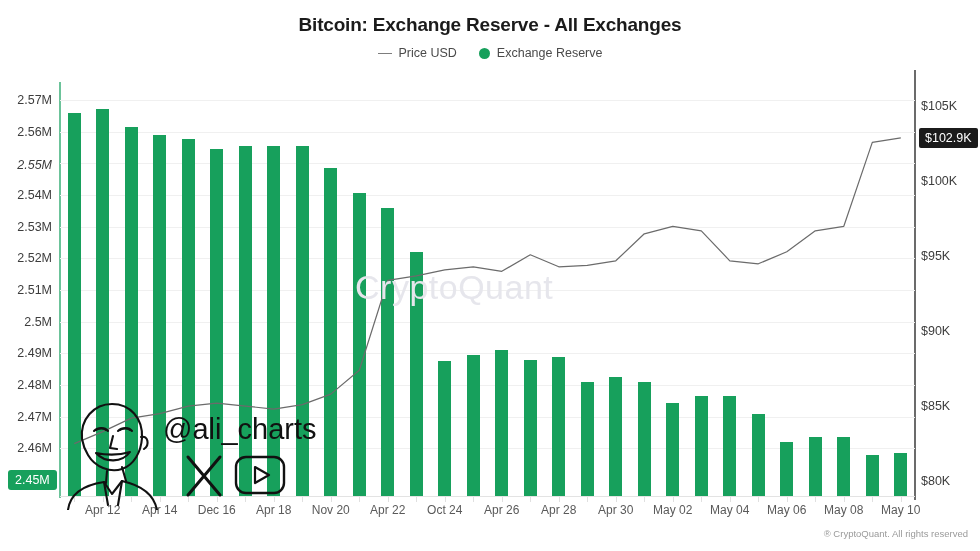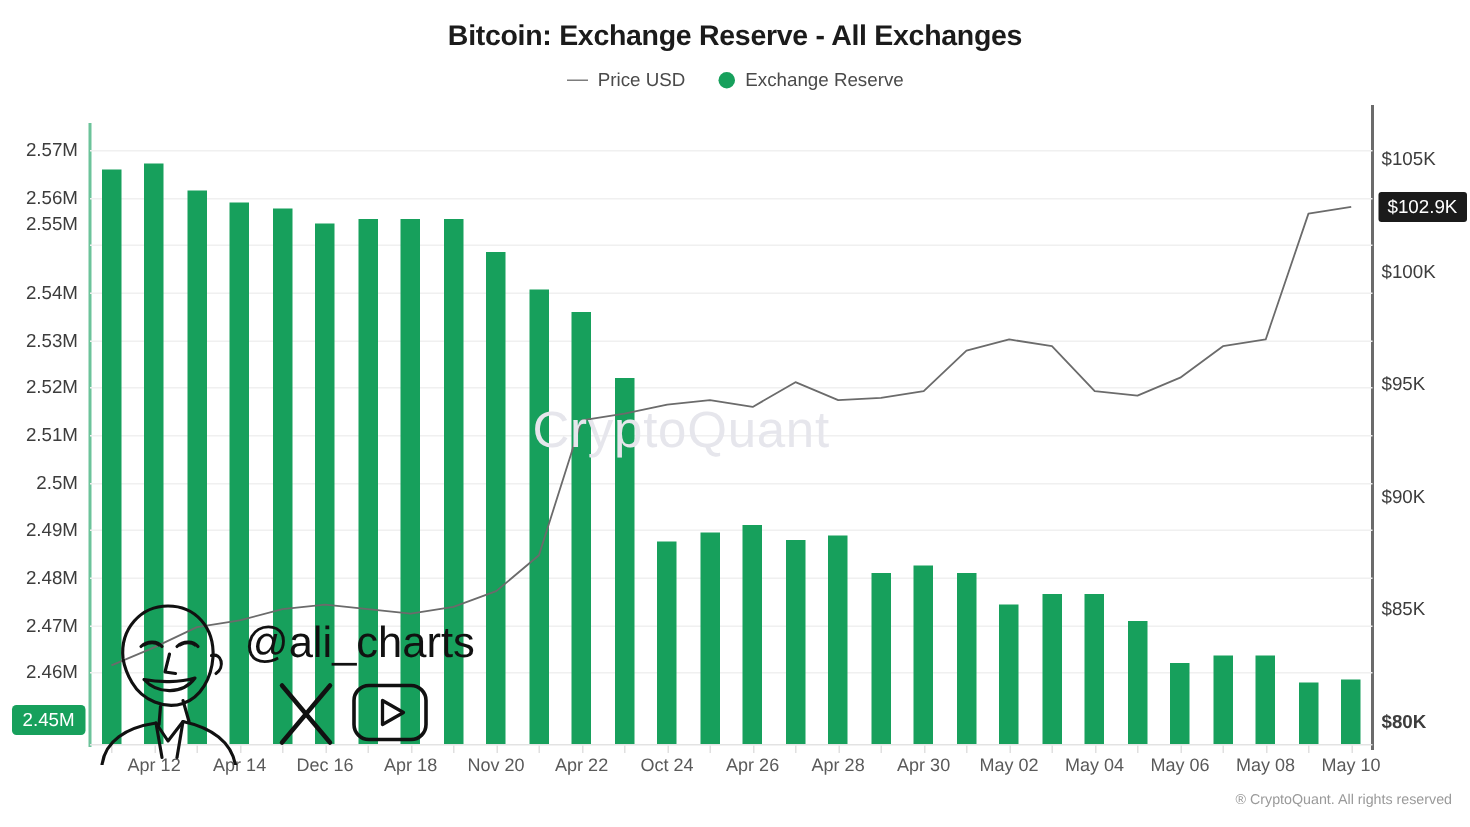--- a/index.html
+++ b/index.html
@@ -120,7 +120,7 @@
   <div class="ylabels-left-wrap" id="ylabels-left">
       <div class="ylabel-left" style="top: 99.8462px;">2.57M</div>
       <div class="ylabel-left" style="top: 131.538px;">2.56M</div>
-      <div class="ylabel-left" style="top: 149px;">2.55M</div>
+      <div class="ylabel-left" style="top: 165px; font-style: italic;">2.55M</div>
       <div class="ylabel-left" style="top: 194.923px;">2.54M</div>
       <div class="ylabel-left" style="top: 226.615px;">2.53M</div>
       <div class="ylabel-left" style="top: 258.308px;">2.52M</div>

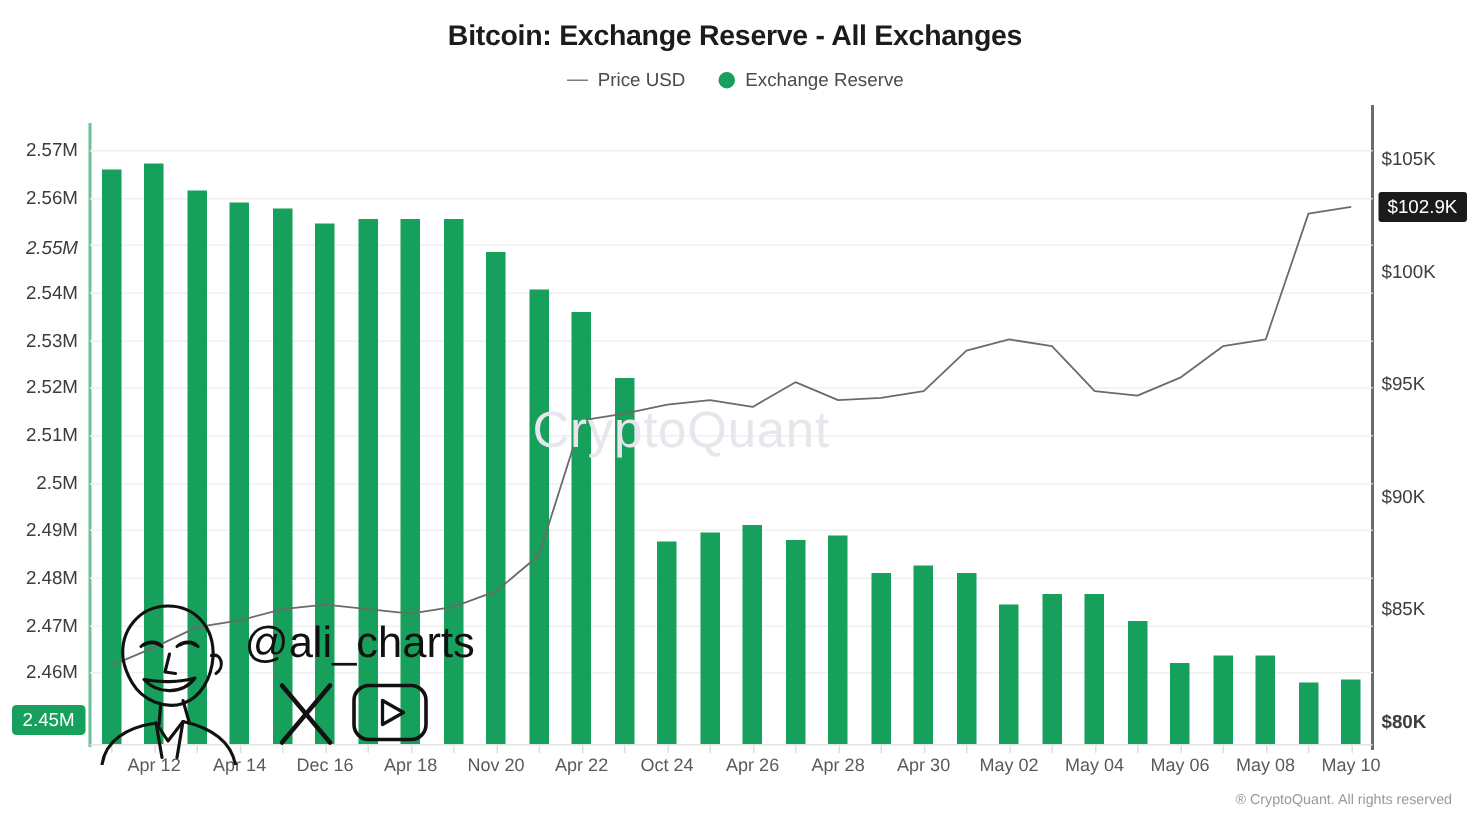--- a/index.html
+++ b/index.html
@@ -137,7 +137,7 @@
       <div class="ylabel-right" style="top: 256.291px;">$95K</div>
       <div class="ylabel-right" style="top: 331.2px;">$90K</div>
       <div class="ylabel-right" style="top: 406.109px;">$85K</div>
-      <div class="ylabel-right" style="top: 481.018px; font-weight: bold;">$80K</div>
+      <div class="ylabel-right" style="top: 481.018px;">$80K</div>
     </div>
 
   <div class="badge-left" id="badge-left" style="top: 480.154px;">2.45M</div>

